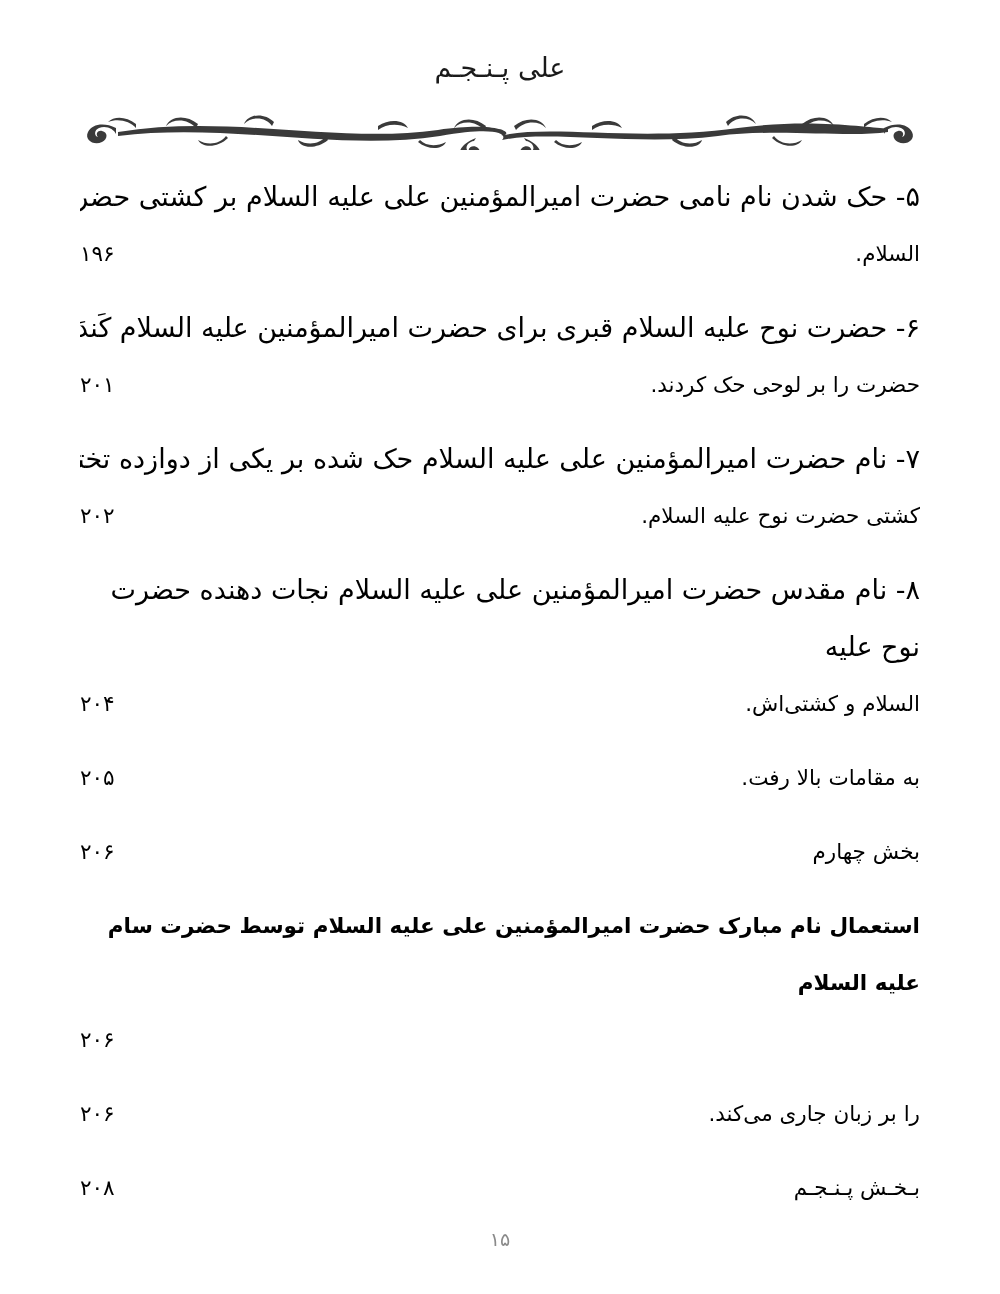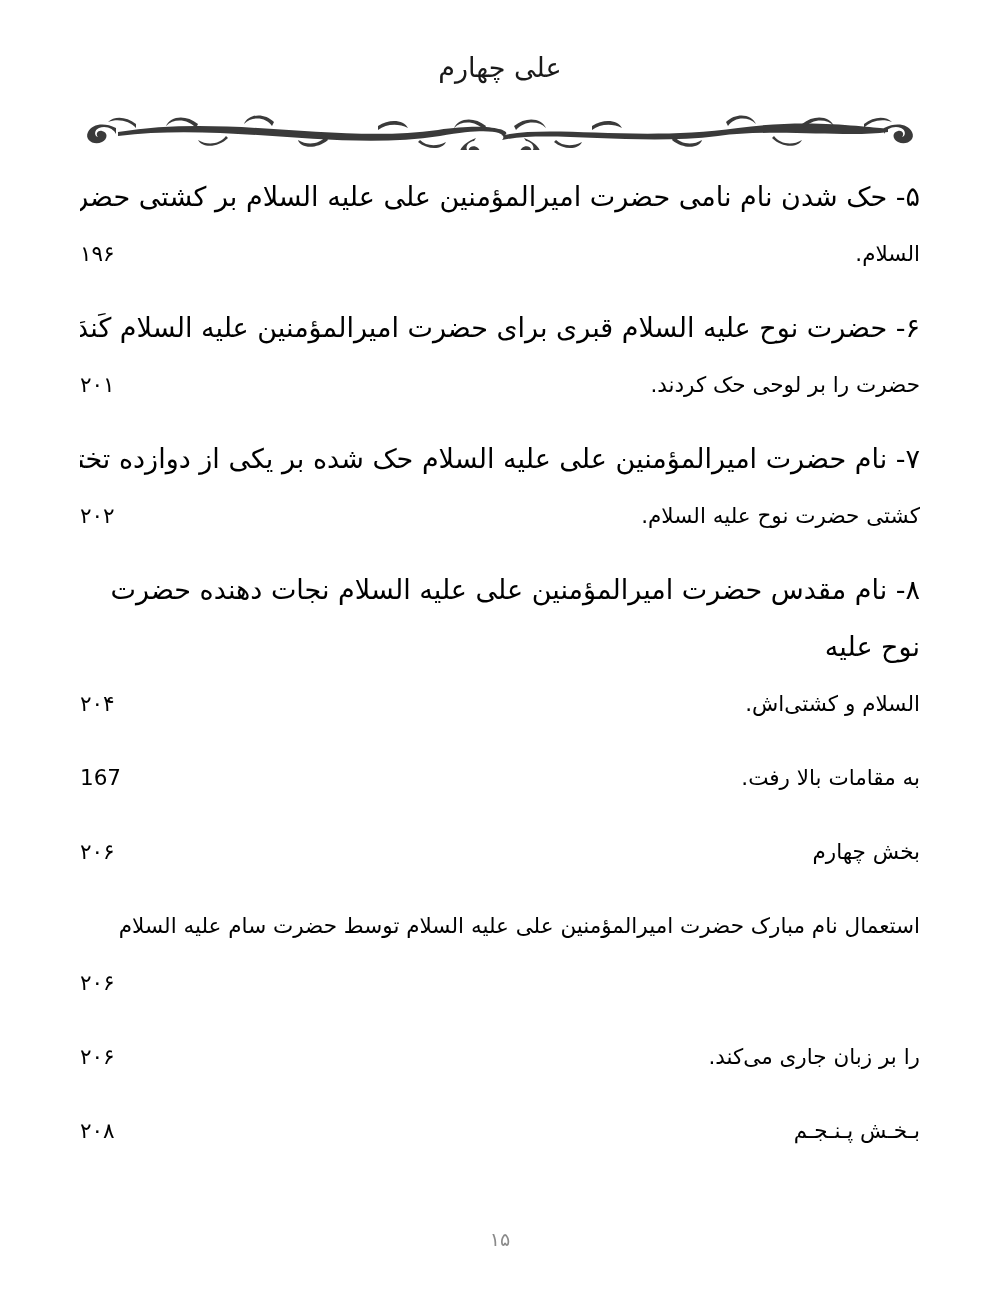--- a/index.html
+++ b/index.html
@@ -154,7 +154,7 @@
 
 <div class="page">
 
-  <div class="running-header">علی چهارم</div>
+  <div class="running-header">علی پـنـجـم</div>
 
   <div class="ornament">
     <svg viewBox="0 0 844 46" preserveAspectRatio="none" aria-hidden="true">

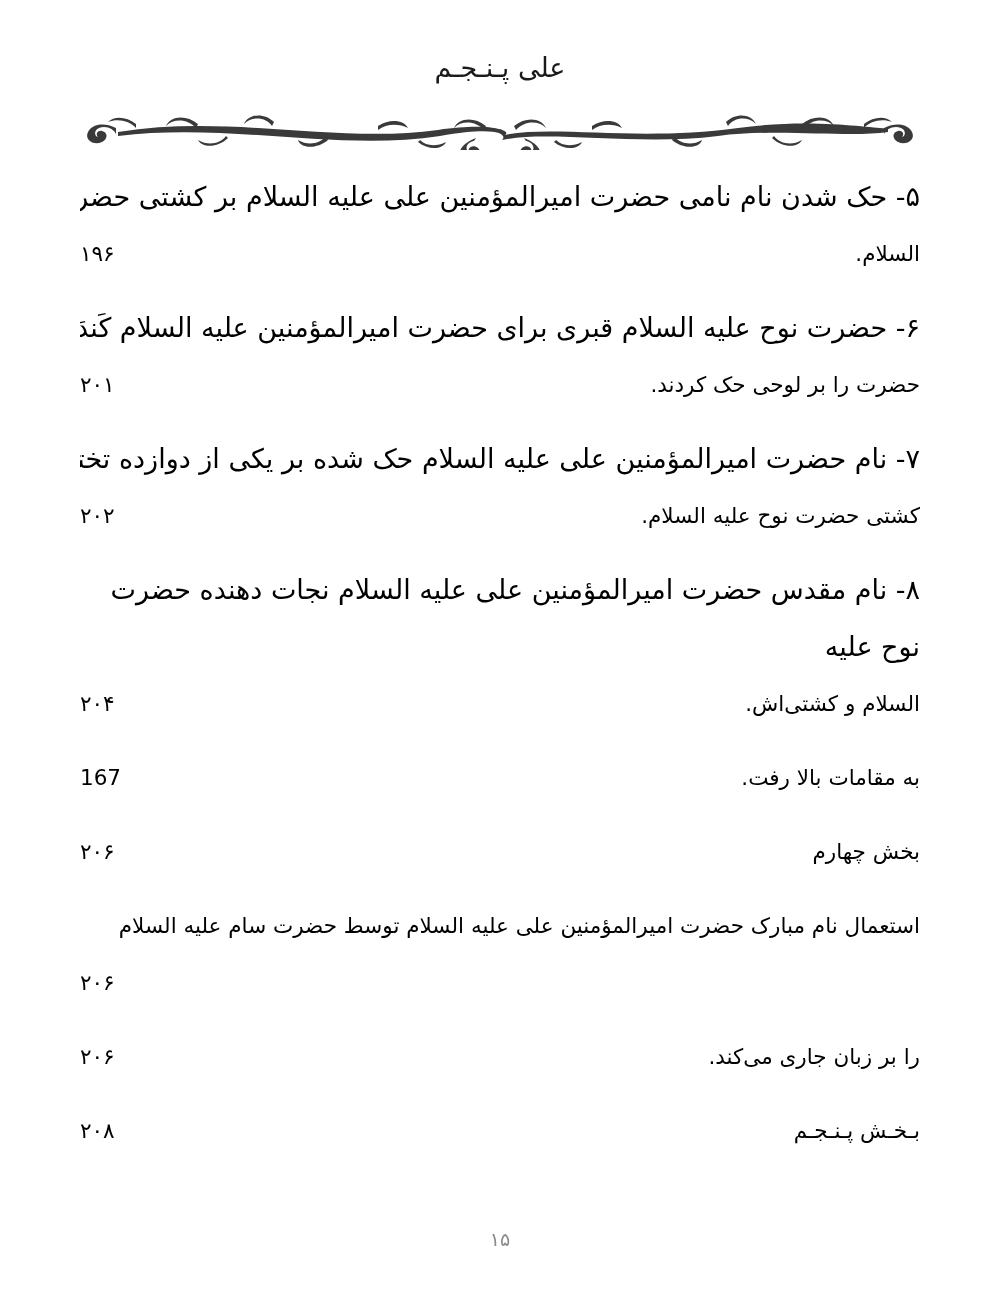--- a/index.html
+++ b/index.html
@@ -235,7 +235,7 @@
       <div class="leader-row">
         <span class="lead-text">به مقامات بالا رفت.</span>
         <span class="dots"></span>
-        <span class="pageno">167</span>
+        <span class="pageno">۲۰۵</span>
       </div>
     </div>
 

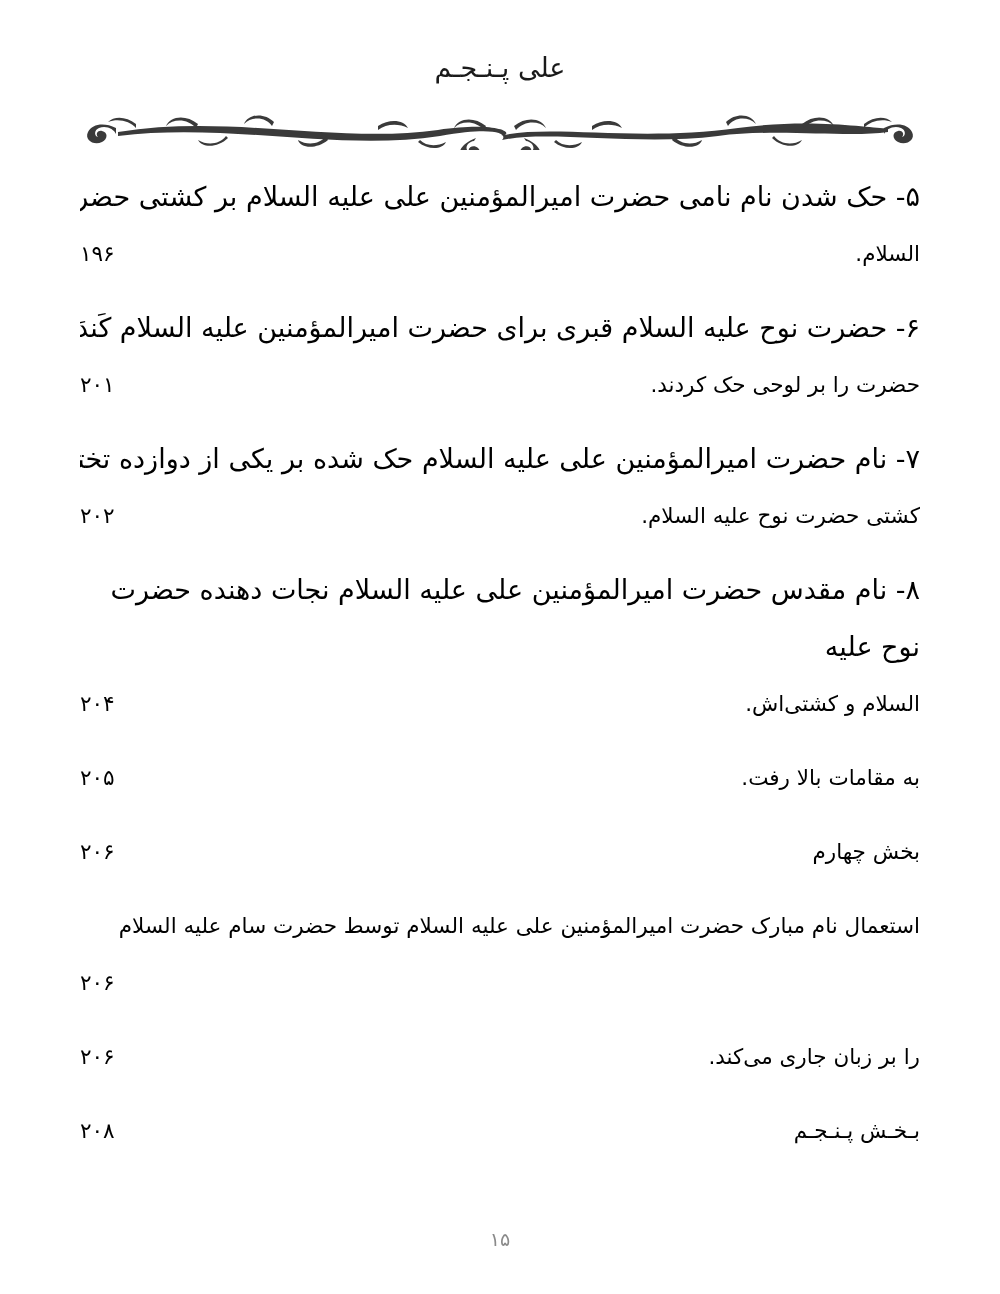--- a/index.html
+++ b/index.html
@@ -135,7 +135,7 @@
     justify-content: space-between;
     direction: rtl;
   }
-  .fullwidth-title > span { display:inline-block; }
+  .fullwidth-title > span { display:inline-block;font-weight:bold; }
 
   
   .footer {

